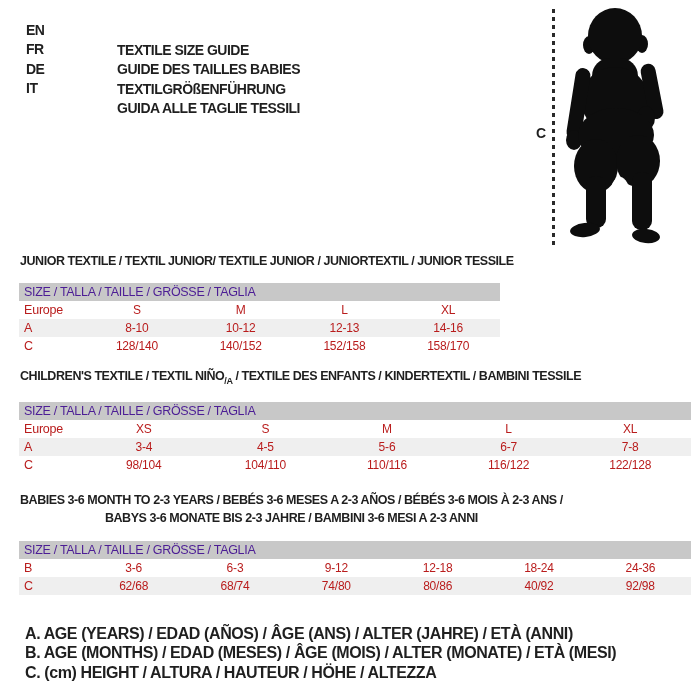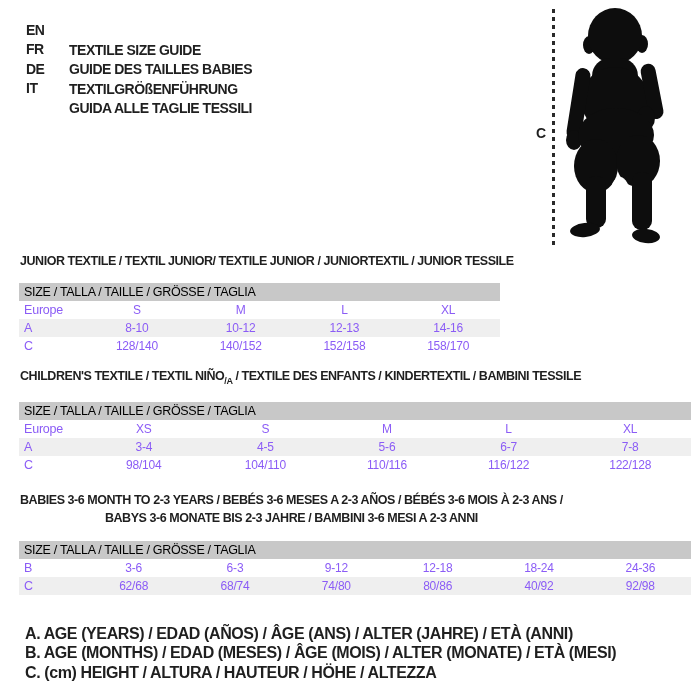--- a/index.html
+++ b/index.html
@@ -11,7 +11,7 @@
   
   .lang-list { position: absolute; left: 26px; top: 20px; }
   .lang-row { display: flex; height: 19.5px; align-items: center;
-              font-size: 14px; font-weight: 700; letter-spacing: -0.5px; }
+              font-size: 14px; font-weight: 700; letter-spacing: -0.5px; gap: 48px; }
   .lang-code { width: 43px; }
   .lang-label { white-space: nowrap; margin-top: 40px; }
 

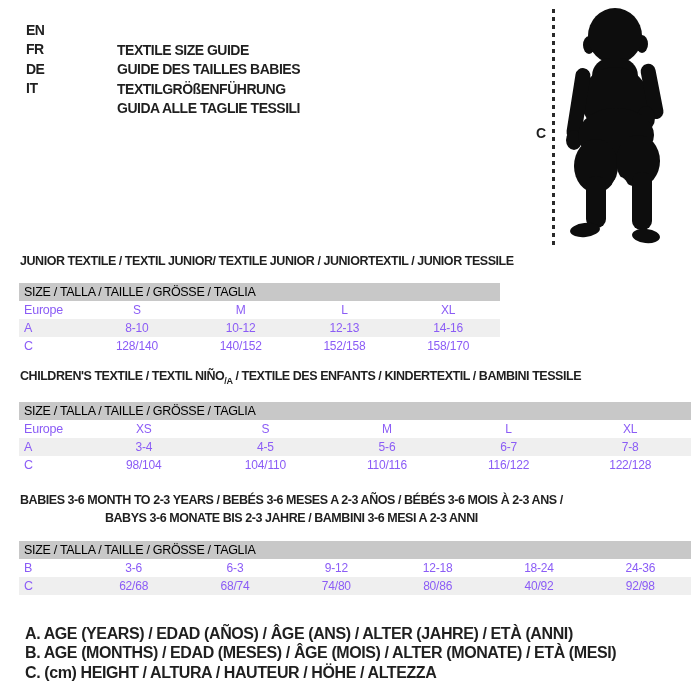--- a/index.html
+++ b/index.html
@@ -38,7 +38,7 @@
   .tbl-children { top: 402px; }
   .tbl-babies   { top: 541px; }
   .tbl-header { height: 18px; background: #c8c8c8; display: flex; align-items: center;
-                padding-left: 5px; font-size: 12.5px; letter-spacing: -0.3px; color: #000000; }
+                padding-left: 5px; font-size: 12.5px; letter-spacing: -0.3px; color: #4c1d95; }
   .trow { height: 18px; display: flex; align-items: center; font-size: 12px;
           letter-spacing: -0.2px; color: #8b5cf6; }
   .trow.shaded { background: #efefef; }

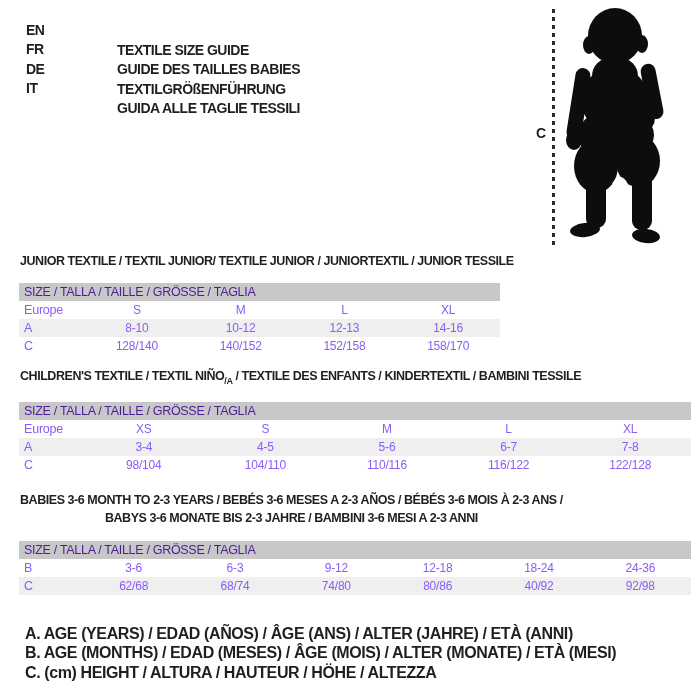--- a/index.html
+++ b/index.html
@@ -40,7 +40,7 @@
   .tbl-header { height: 18px; background: #c8c8c8; display: flex; align-items: center;
                 padding-left: 5px; font-size: 12.5px; letter-spacing: -0.3px; color: #4c1d95; }
   .trow { height: 18px; display: flex; align-items: center; font-size: 12px;
-          letter-spacing: -0.2px; color: #8b5cf6; }
+          letter-spacing: -0.2px; color: #b91c1c; }
   .trow.shaded { background: #efefef; }
   .cl { padding-left: 5px; font-size: 12.5px; }
   .tbl-w1 .cl { width: 61px; }

